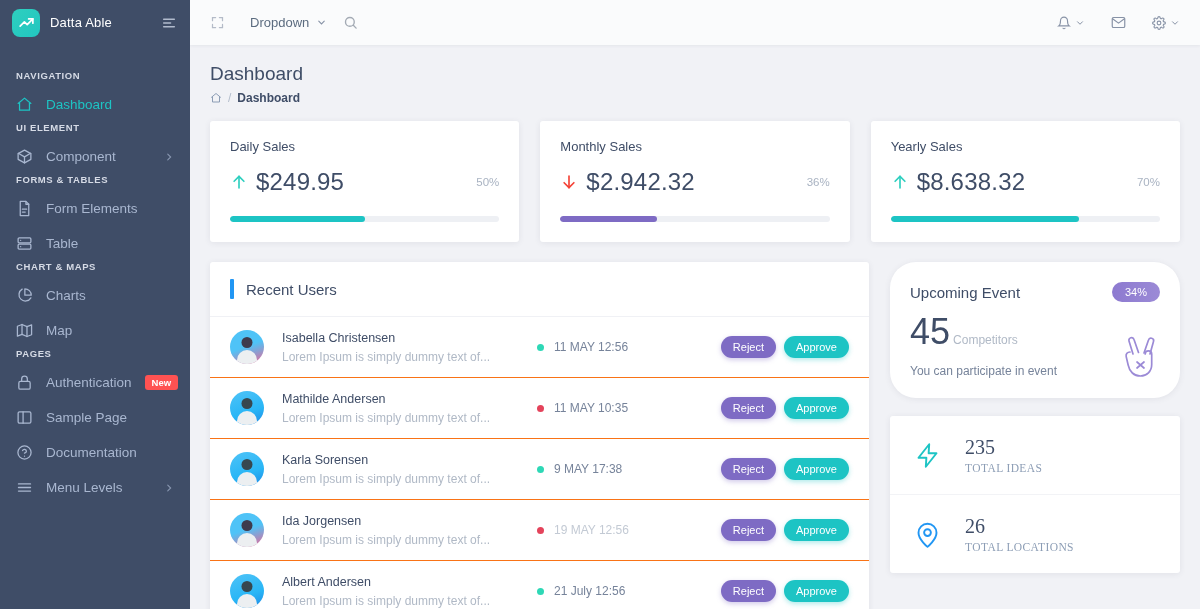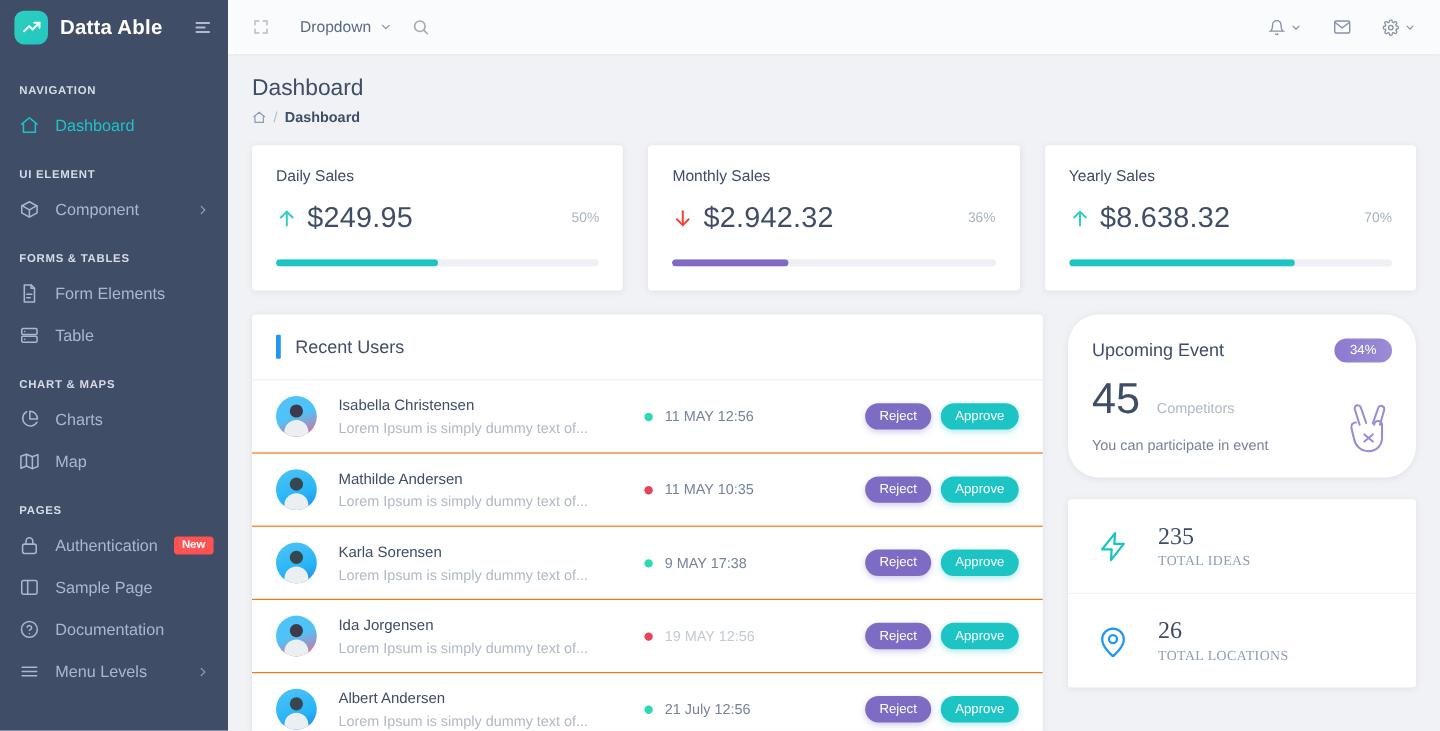--- a/index.html
+++ b/index.html
@@ -28,7 +28,7 @@
     flex: 0 0 28px;
   }
   .logo-text {
-    font-size: 17px; color: #fff; font-weight: 700; letter-spacing: .2px;
+    font-size: 13px; color: #fff; font-weight: 400; letter-spacing: .2px;
     flex: 1;
   }
   .sb-toggle { width: 18px; height: 18px; opacity: .85; cursor: pointer; }

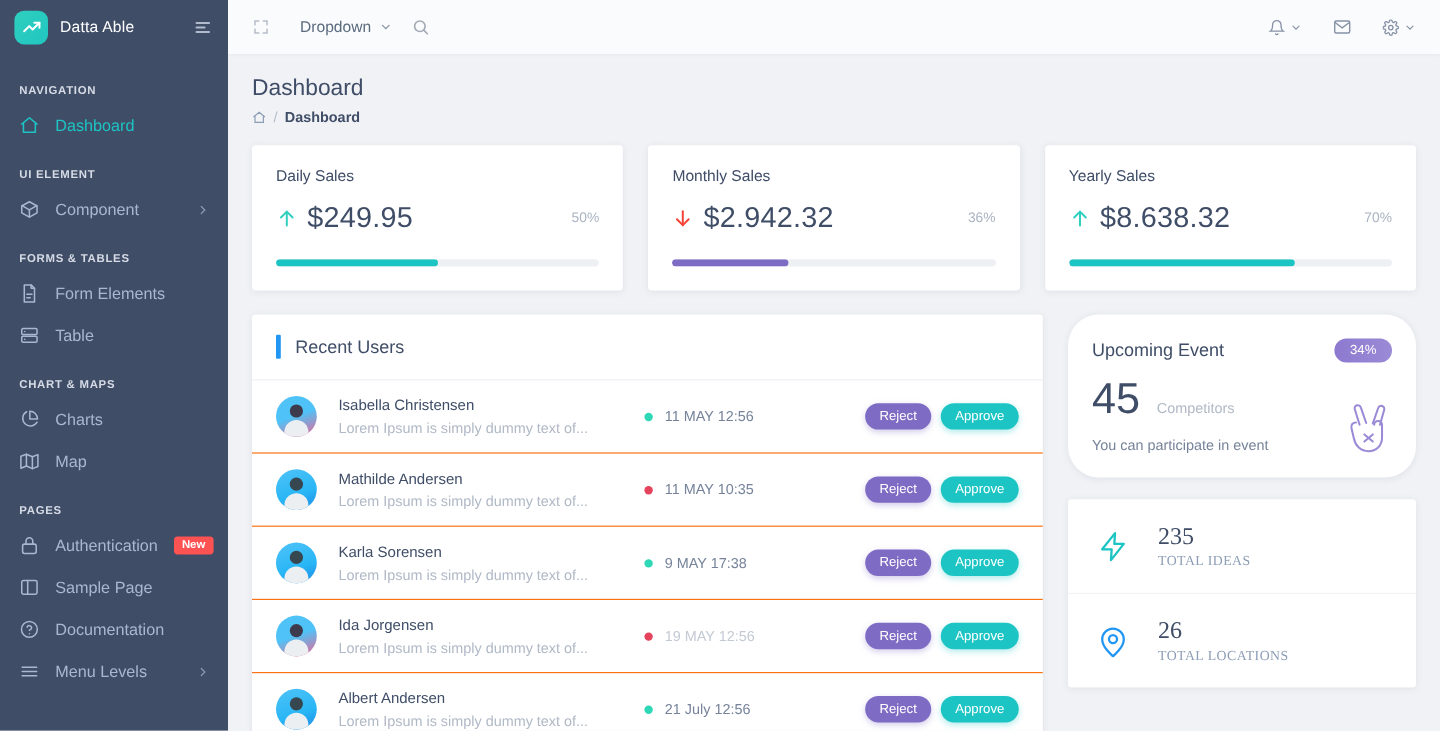--- a/index.html
+++ b/index.html
@@ -35,7 +35,7 @@
 
   .sb-caption {
     font-size: 9.5px; font-weight: 700; letter-spacing: .6px;
-    color: #d6dbe6; padding: 0 16px; margin-top: 18px; margin-bottom: 6px;
+    color: #d6dbe6; padding: 0 16px; margin-bottom: 6px;
     text-transform: uppercase;
   }
   .sb-caption.first { margin-top: 25px; }

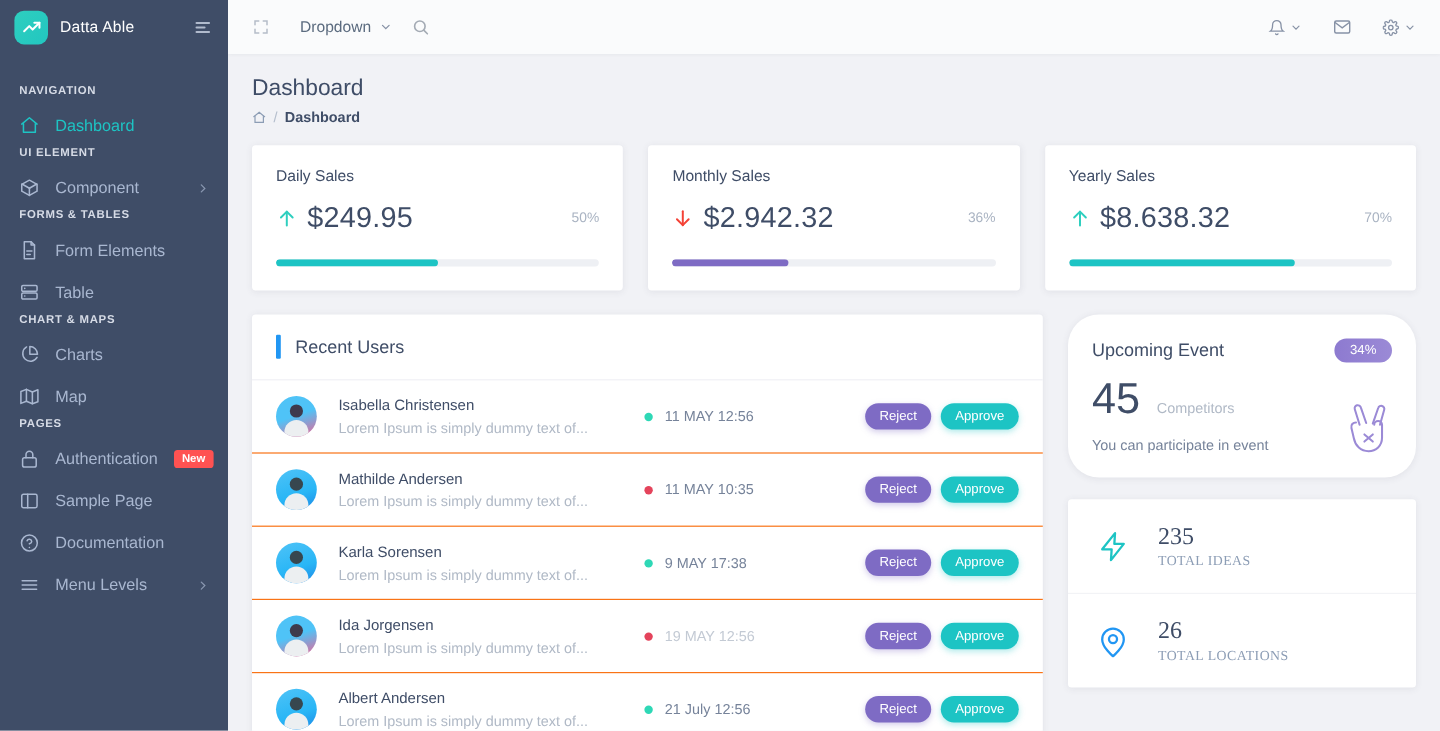--- a/index.html
+++ b/index.html
@@ -147,7 +147,7 @@
   }
   .ue-num { display: flex; align-items: baseline; margin-top: 12px; }
   .ue-big { font-size: 36px; font-weight: 300; color: #3f4d67; line-height: 1; }
-  .ue-sub { font-size: 12px; color: #b0b9c6; margin-left: 14px; text-align: center; }
+  .ue-sub { font-size: 12px; color: #b0b9c6; margin-left: 3px; text-align: center; }
   .ue-note { font-size: 12px; color: #76839a; margin-top: 14px; }
   .ue-hand { position: absolute; right: 20px; bottom: 18px; width: 40px; height: 48px; }
 

